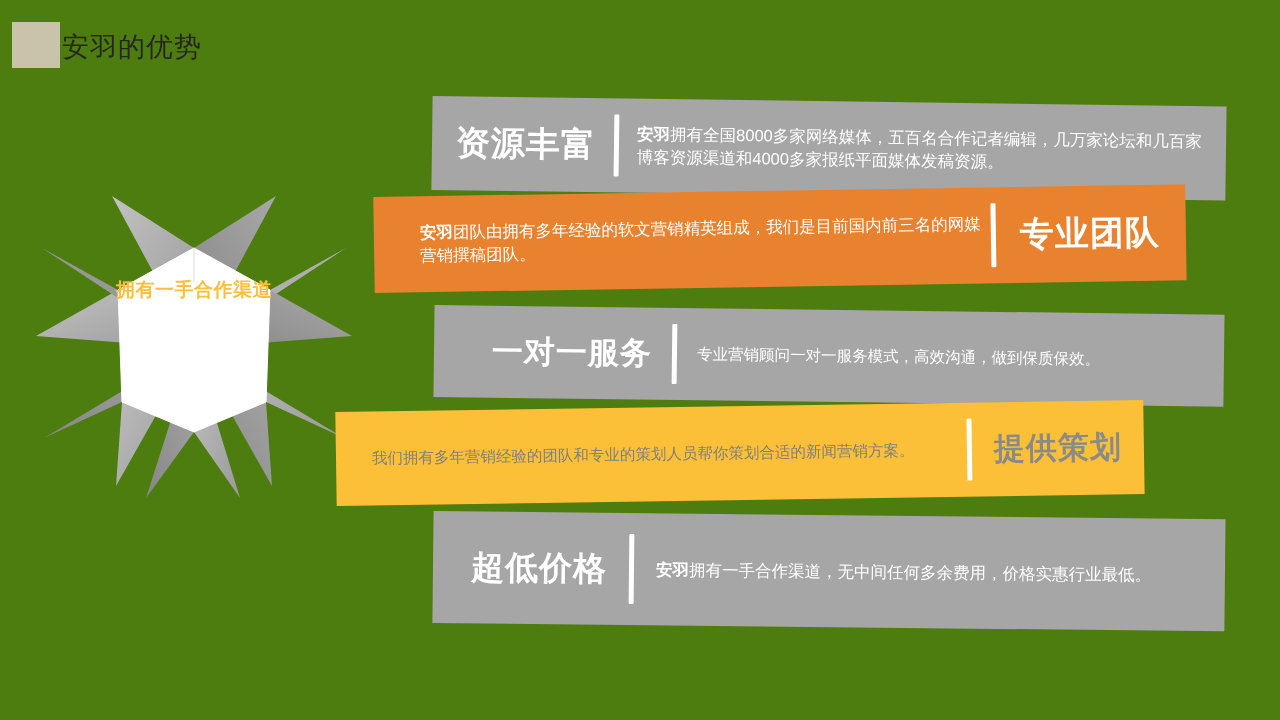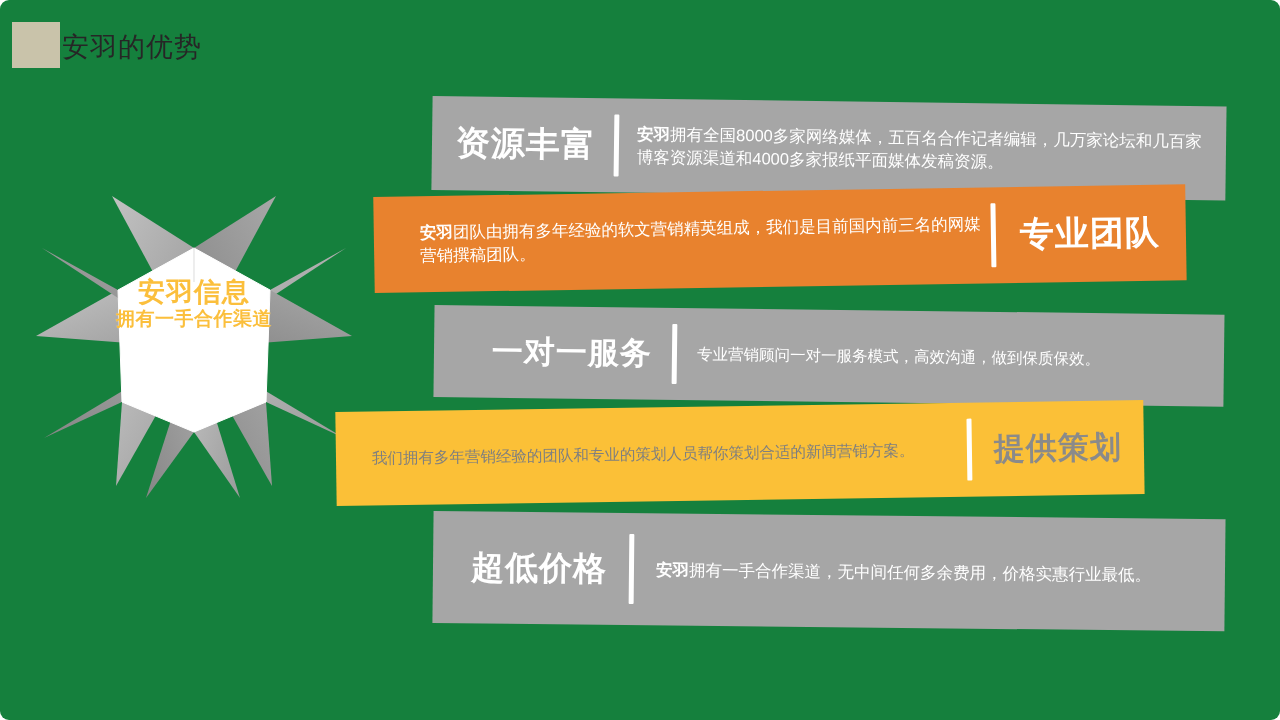--- a/index.html
+++ b/index.html
@@ -8,7 +8,7 @@
     font-family:"Liberation Sans","DejaVu Sans",sans-serif;
     position:relative;
   }
-  .slide{position:absolute;inset:0;background:#15803d;border-radius:9px;}
+  .slide{position:absolute;inset:0;background:#4d7c0f;}
 
   
   .header{position:absolute;left:0;top:0;width:100%;height:92px;}

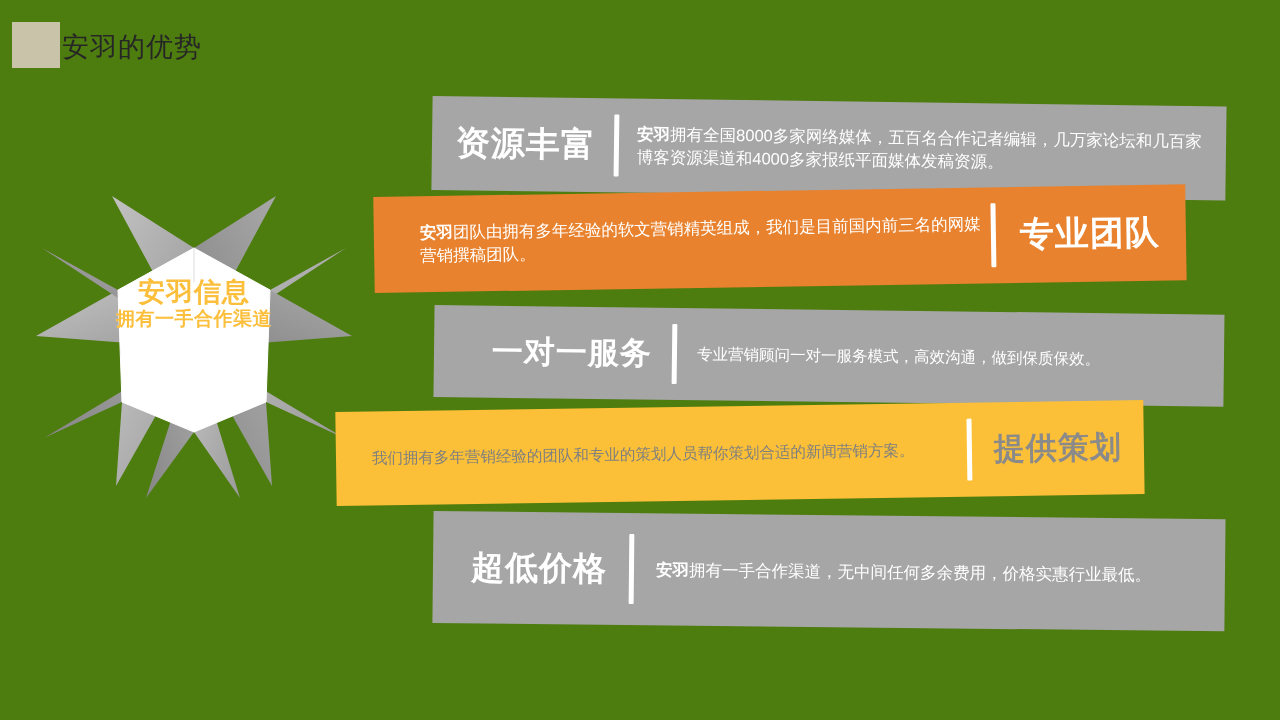--- a/index.html
+++ b/index.html
@@ -151,7 +151,6 @@
       </g>
     </svg>
     <div class="star-text">
-      <span class="l1">安羽信息</span>
       <span class="l3">拥有一手合作渠道</span>
     </div>
   </div>

